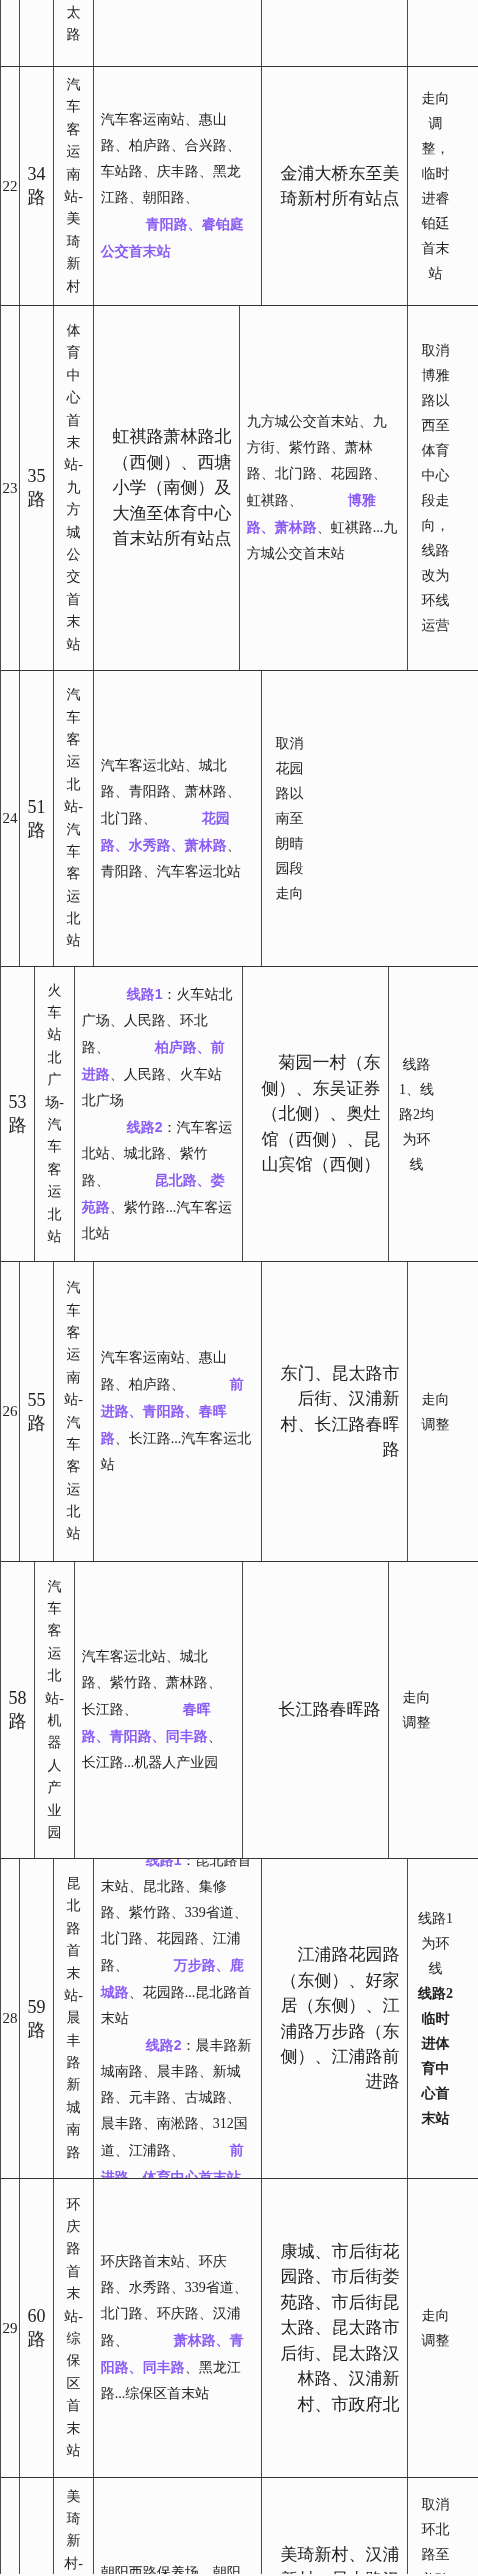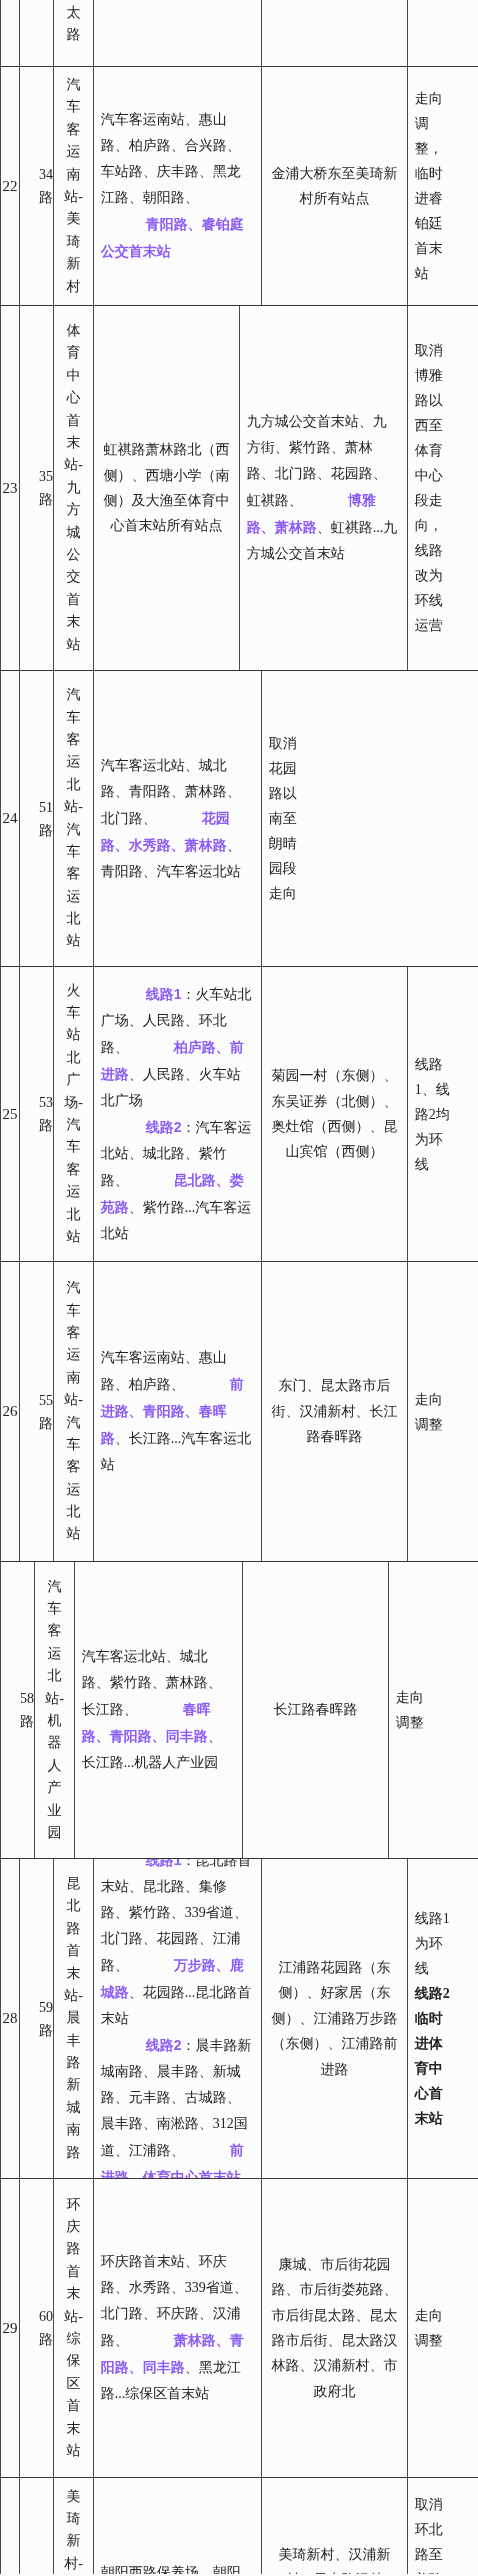--- a/index.html
+++ b/index.html
@@ -24,7 +24,7 @@
   .c-aff{width:146px;}
   .c-aff p{margin:2px;width:100%;padding:0 7.5px;box-sizing:border-box;font-size:14px;line-height:25.4px;text-align:center;}
   .c-adj{width:55px;border-right:none;}
-  .c-adj p{margin:0;width:100%;padding:0 6.7px;box-sizing:border-box;font-size:14px;line-height:25px;text-align:left;}
+  .c-adj p{margin:0;width:100%;padding:0 6.7px;box-sizing:border-box;font-size:14px;line-height:25px;text-align:center;}
   .b{font-family:"Liberation Sans","DejaVu Sans",sans-serif;font-weight:700;color:#8b5cf6;margin-left:45px;}
   
   .row-top .c{justify-content:flex-start;}

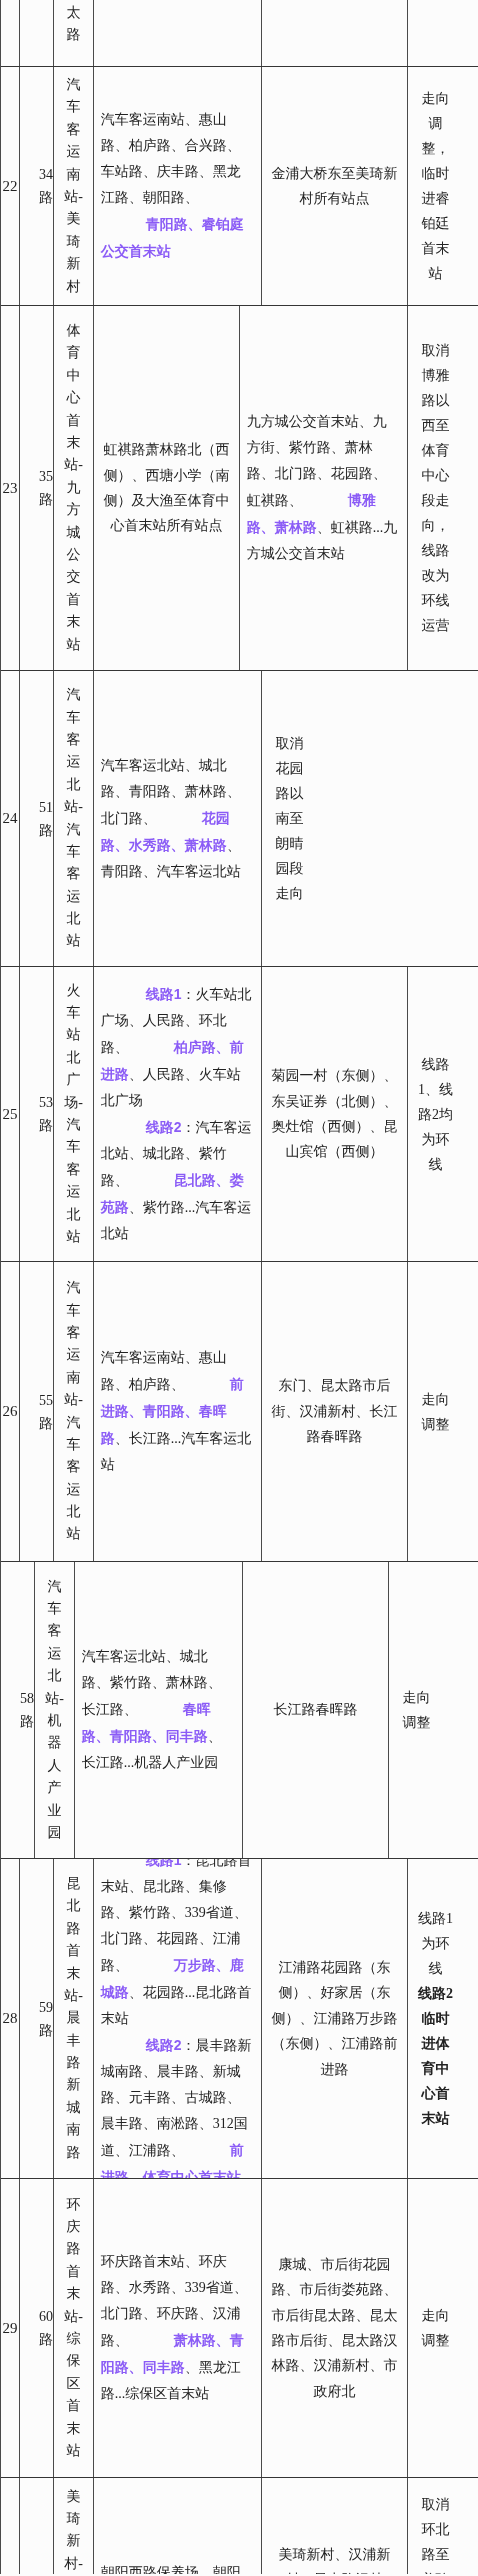--- a/index.html
+++ b/index.html
@@ -16,7 +16,7 @@
     overflow:hidden;
   }
   .c-num{width:19px;font-size:15px;}
-  .c-route{width:34px;font-size:14px;line-height:23px;text-align:center;align-items:flex-end;}
+  .c-route{width:34px;font-size:18px;line-height:23px;text-align:center;}
   .c-name{width:40px;font-size:14px;line-height:22.4px;text-align:center;letter-spacing:0;}
   .c-name div{height:22.4px;}
   .c-desc{width:168px;}

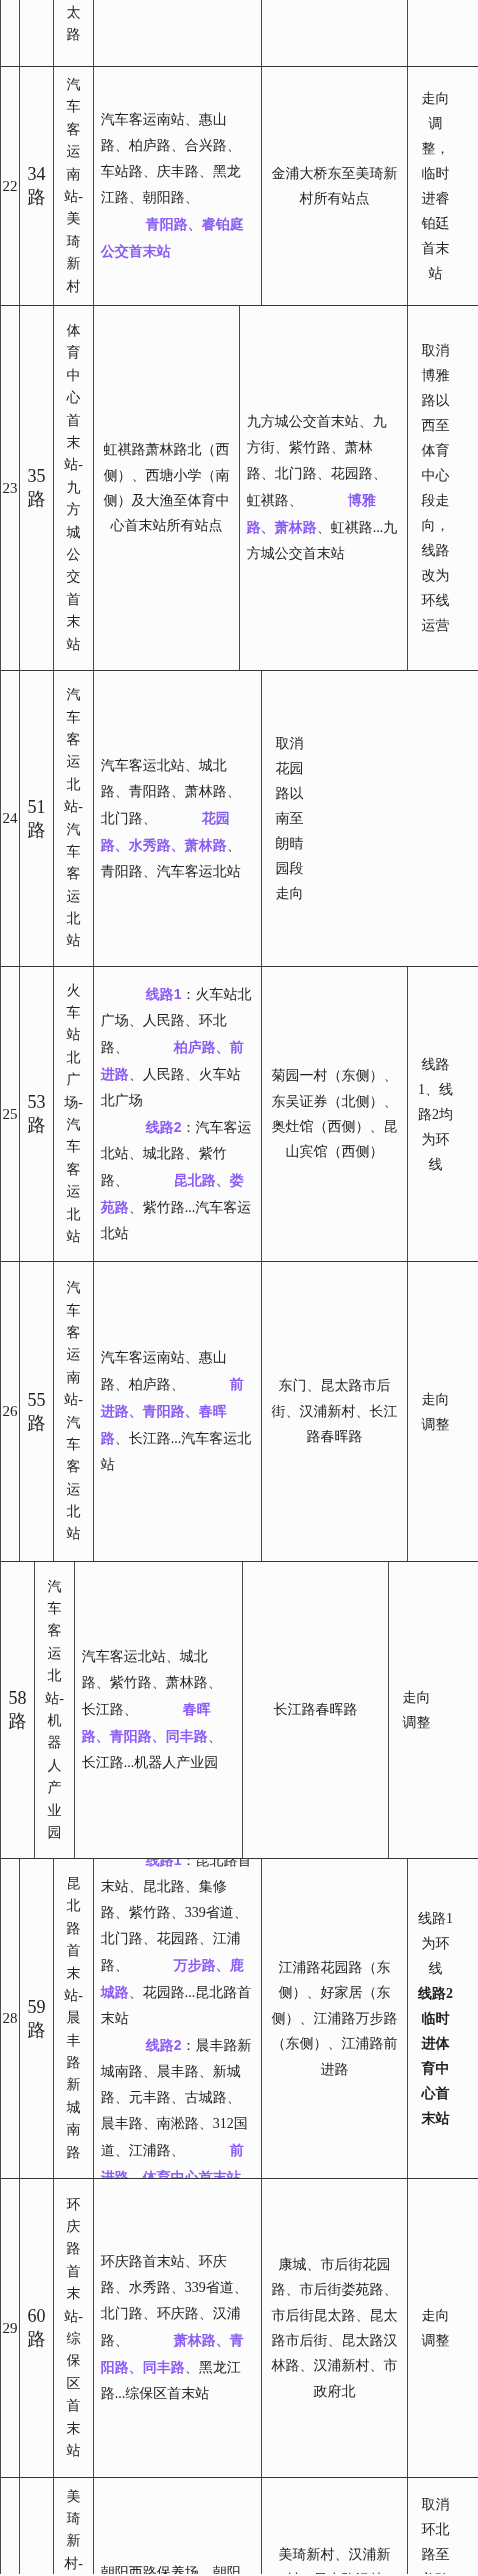--- a/index.html
+++ b/index.html
@@ -22,7 +22,7 @@
   .c-desc{width:168px;}
   .c-desc p{margin:0;width:100%;padding:0 6.7px;box-sizing:border-box;font-size:14px;line-height:26px;text-align:left;}
   .c-aff{width:146px;}
-  .c-aff p{margin:2px;width:100%;padding:0 7.5px;box-sizing:border-box;font-size:14px;line-height:25.4px;text-align:center;}
+  .c-aff p{margin:2px;width:100%;padding:0 7.5px;box-sizing:border-box;font-size:17px;line-height:25.4px;text-align:right;}
   .c-adj{width:55px;border-right:none;}
   .c-adj p{margin:0;width:100%;padding:0 6.7px;box-sizing:border-box;font-size:14px;line-height:25px;text-align:center;}
   .b{font-family:"Liberation Sans","DejaVu Sans",sans-serif;font-weight:700;color:#8b5cf6;margin-left:45px;}

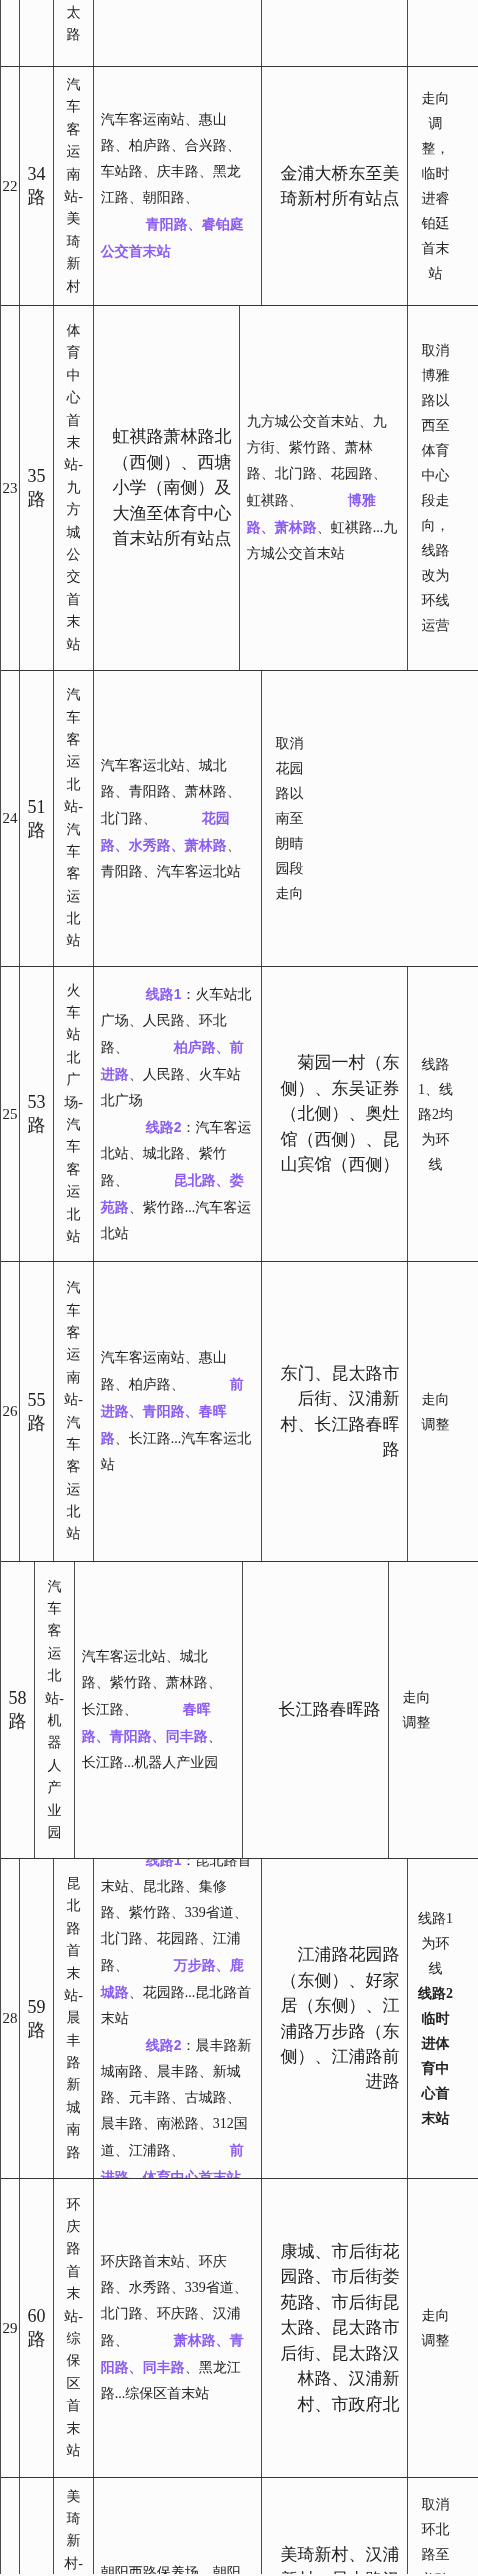--- a/index.html
+++ b/index.html
@@ -164,9 +164,6 @@
   </div>
 
   <div class="row" style="height: 295px;">
-    <div class="c c-num">
-          <span>25</span>
-        </div>
     <div class="c c-route">
           <span>53<br>路</span>
         </div>

